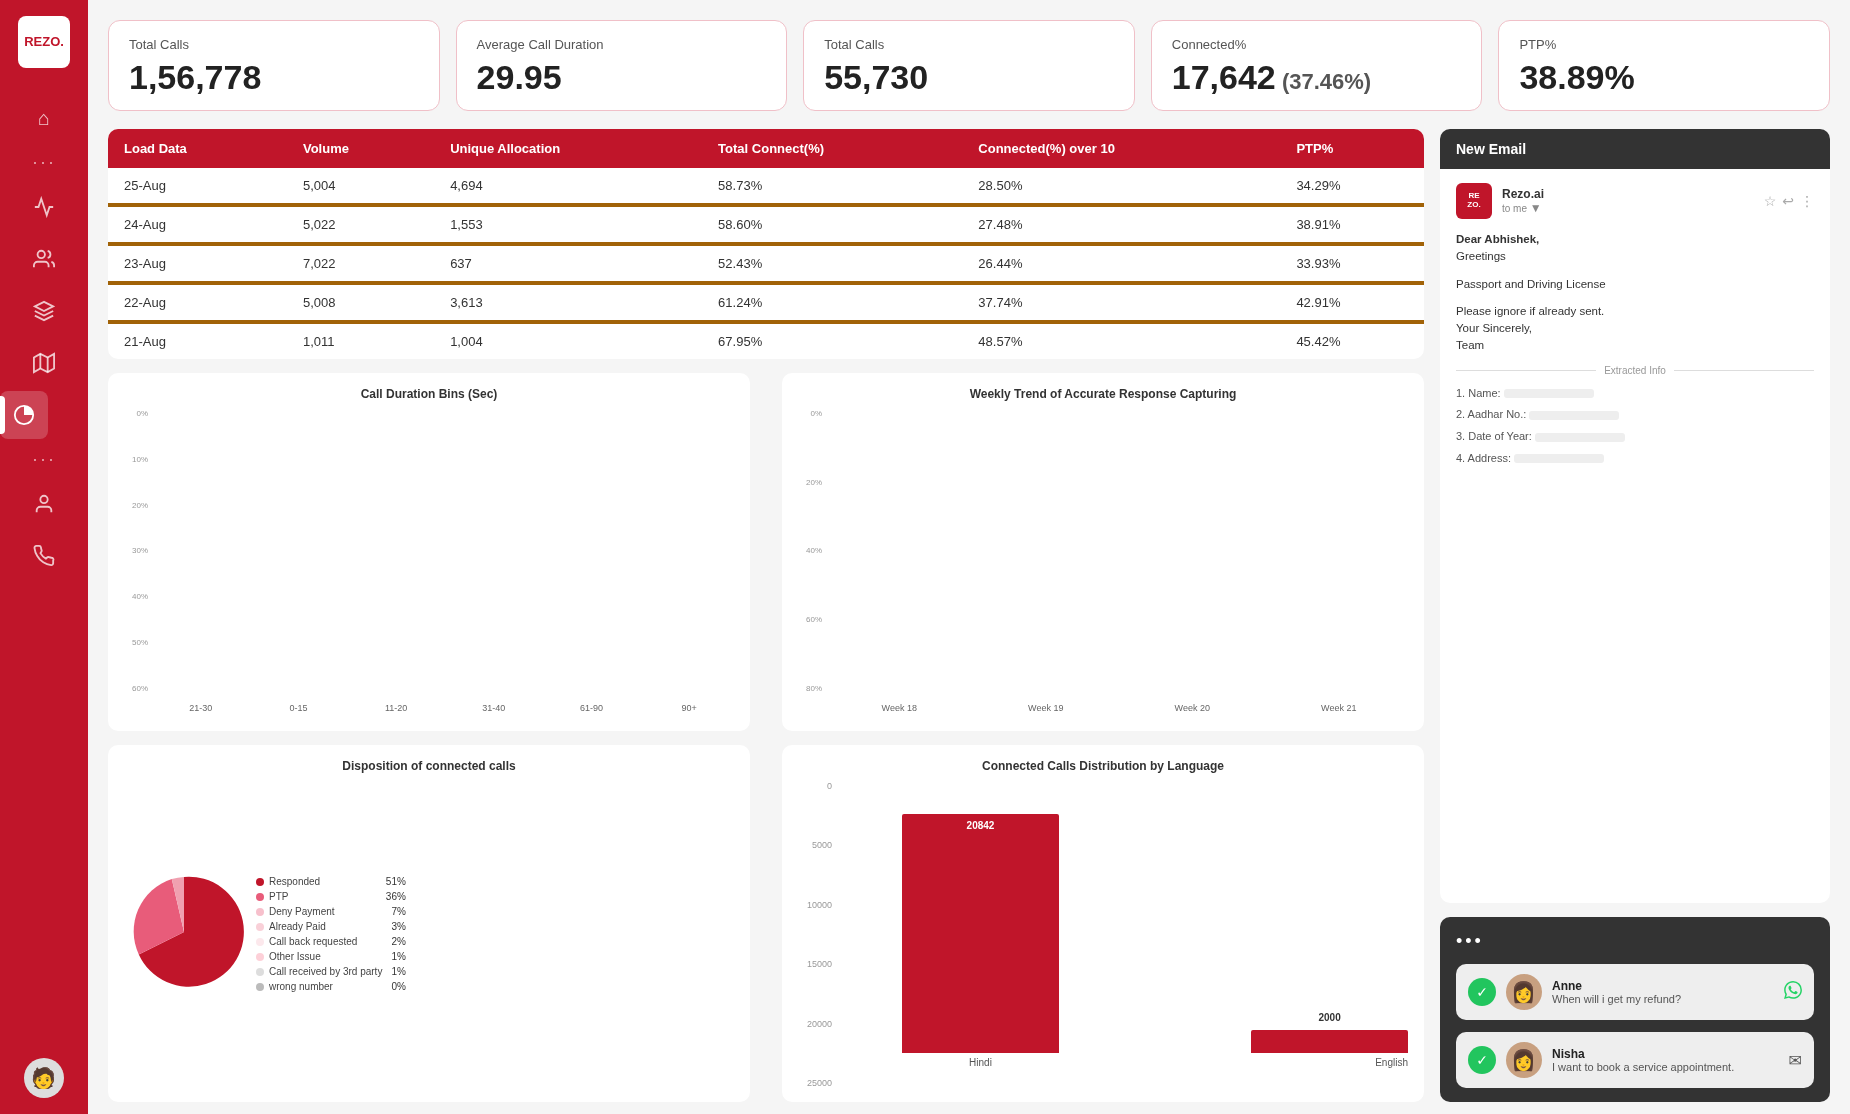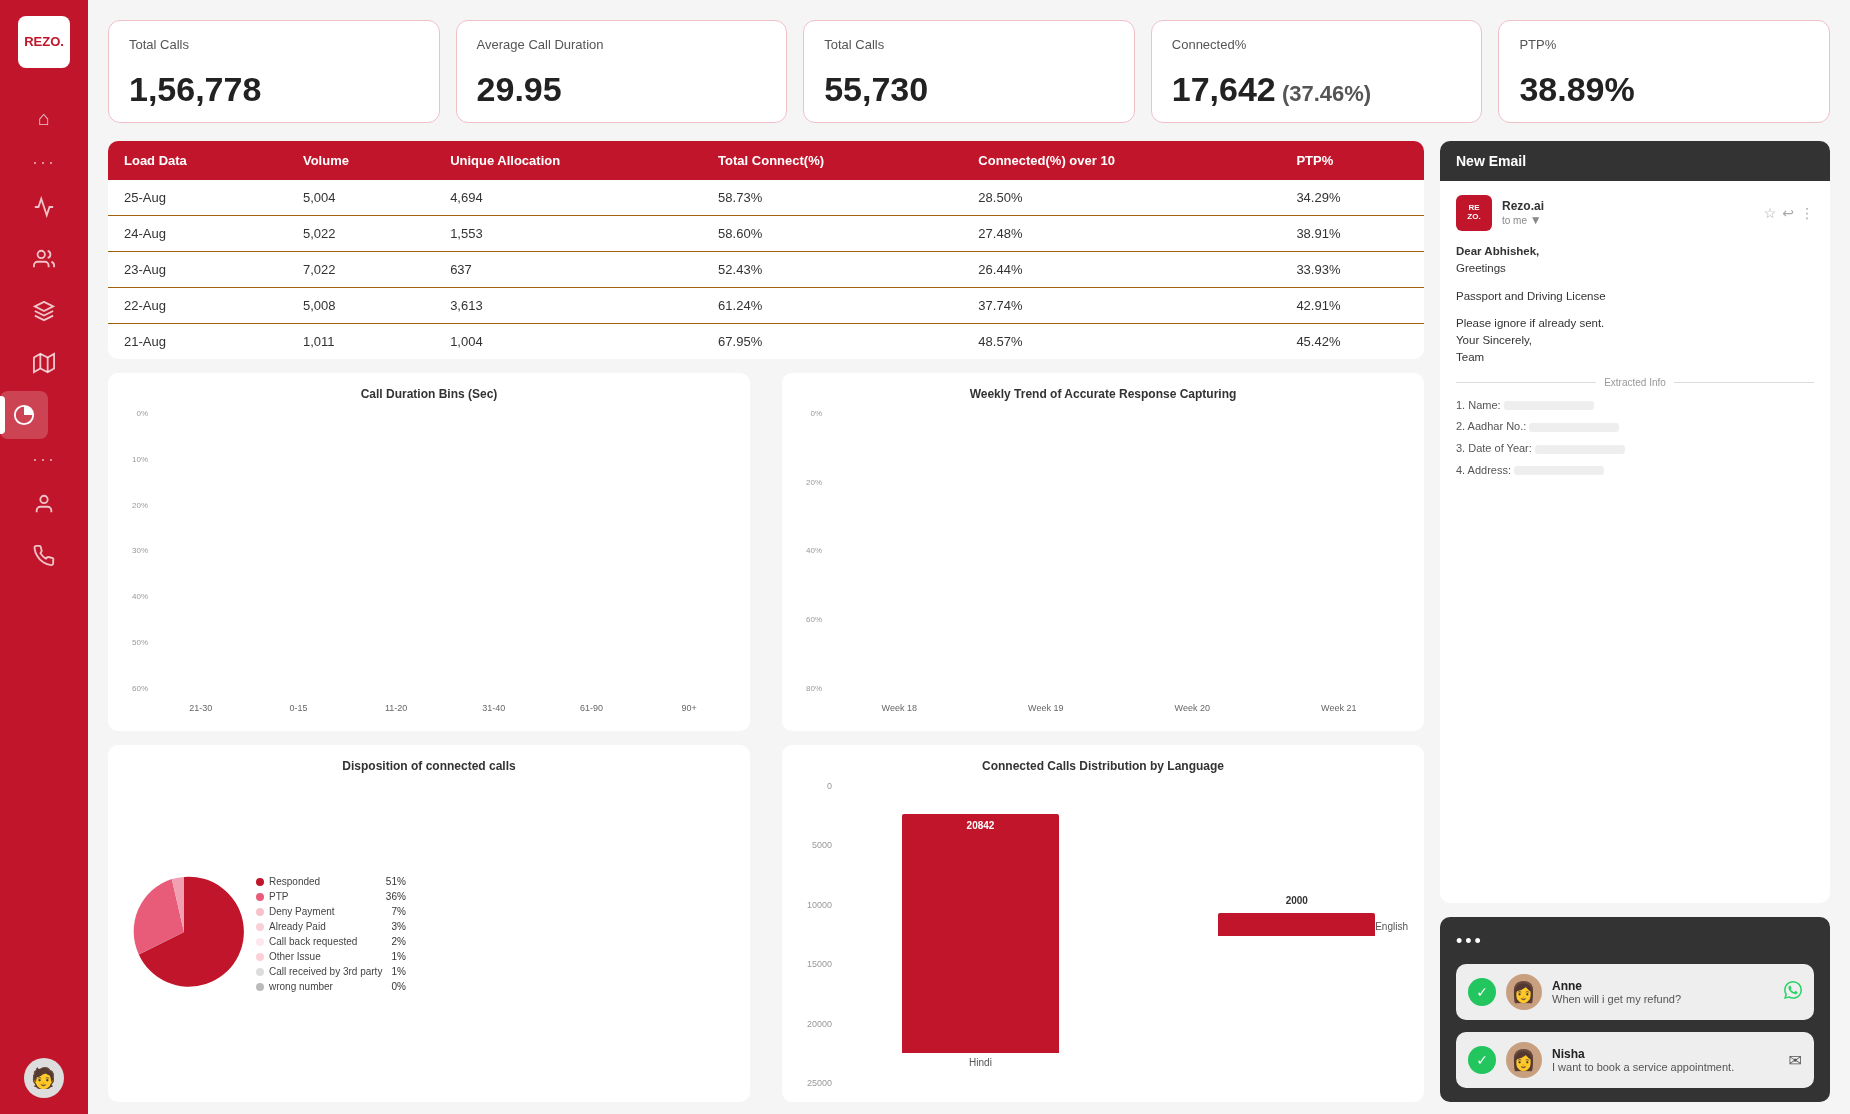--- a/index.html
+++ b/index.html
@@ -85,7 +85,7 @@
       padding: 16px 20px;
       display: flex;
       flex-direction: column;
-      gap: 20px;
+      gap: 8px;
     }
     .stat-card-label {
       font-size: 13px;

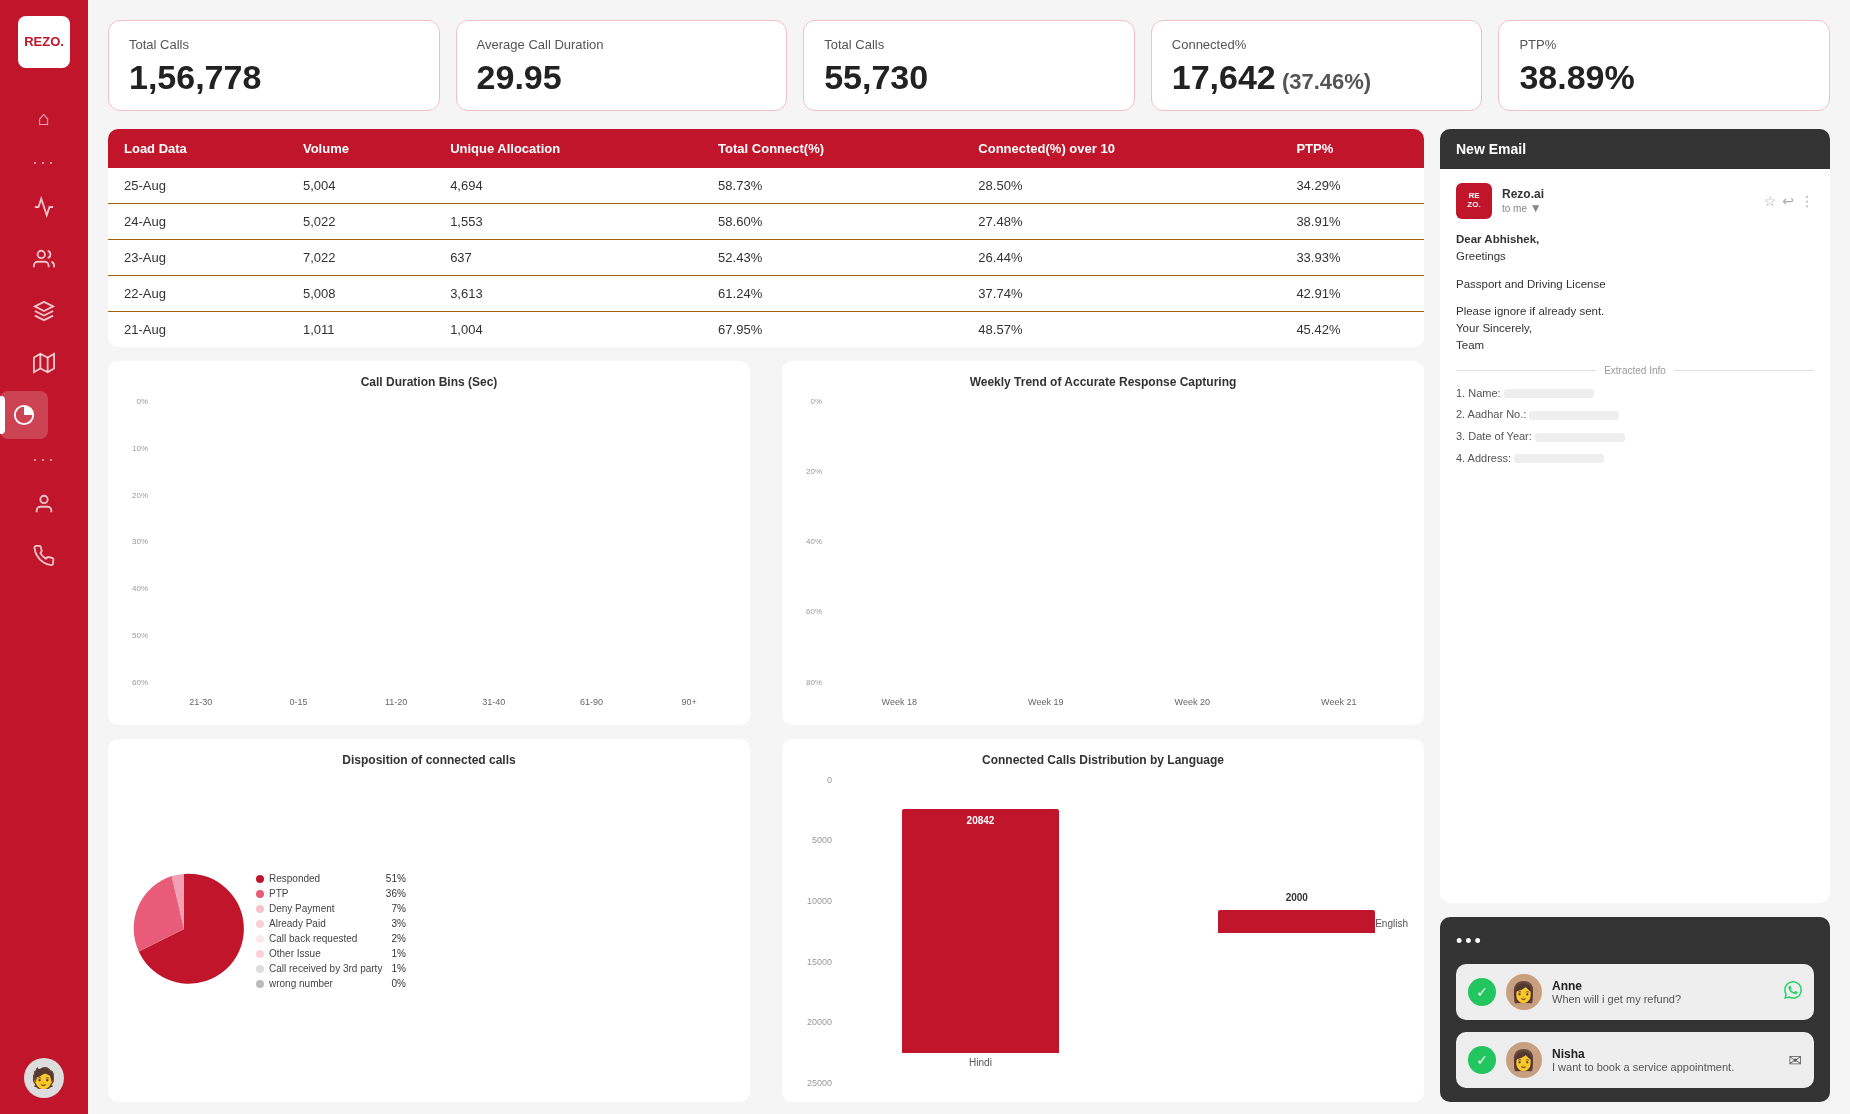--- a/index.html
+++ b/index.html
@@ -143,7 +143,7 @@
       font-weight: 600;
     }
     .data-table tbody tr {
-      border-bottom: 1px solid #a16207;
+      border-bottom: 4px solid #a16207;
     }
     .data-table tbody tr:last-child { border-bottom: none; }
     .data-table tbody td {

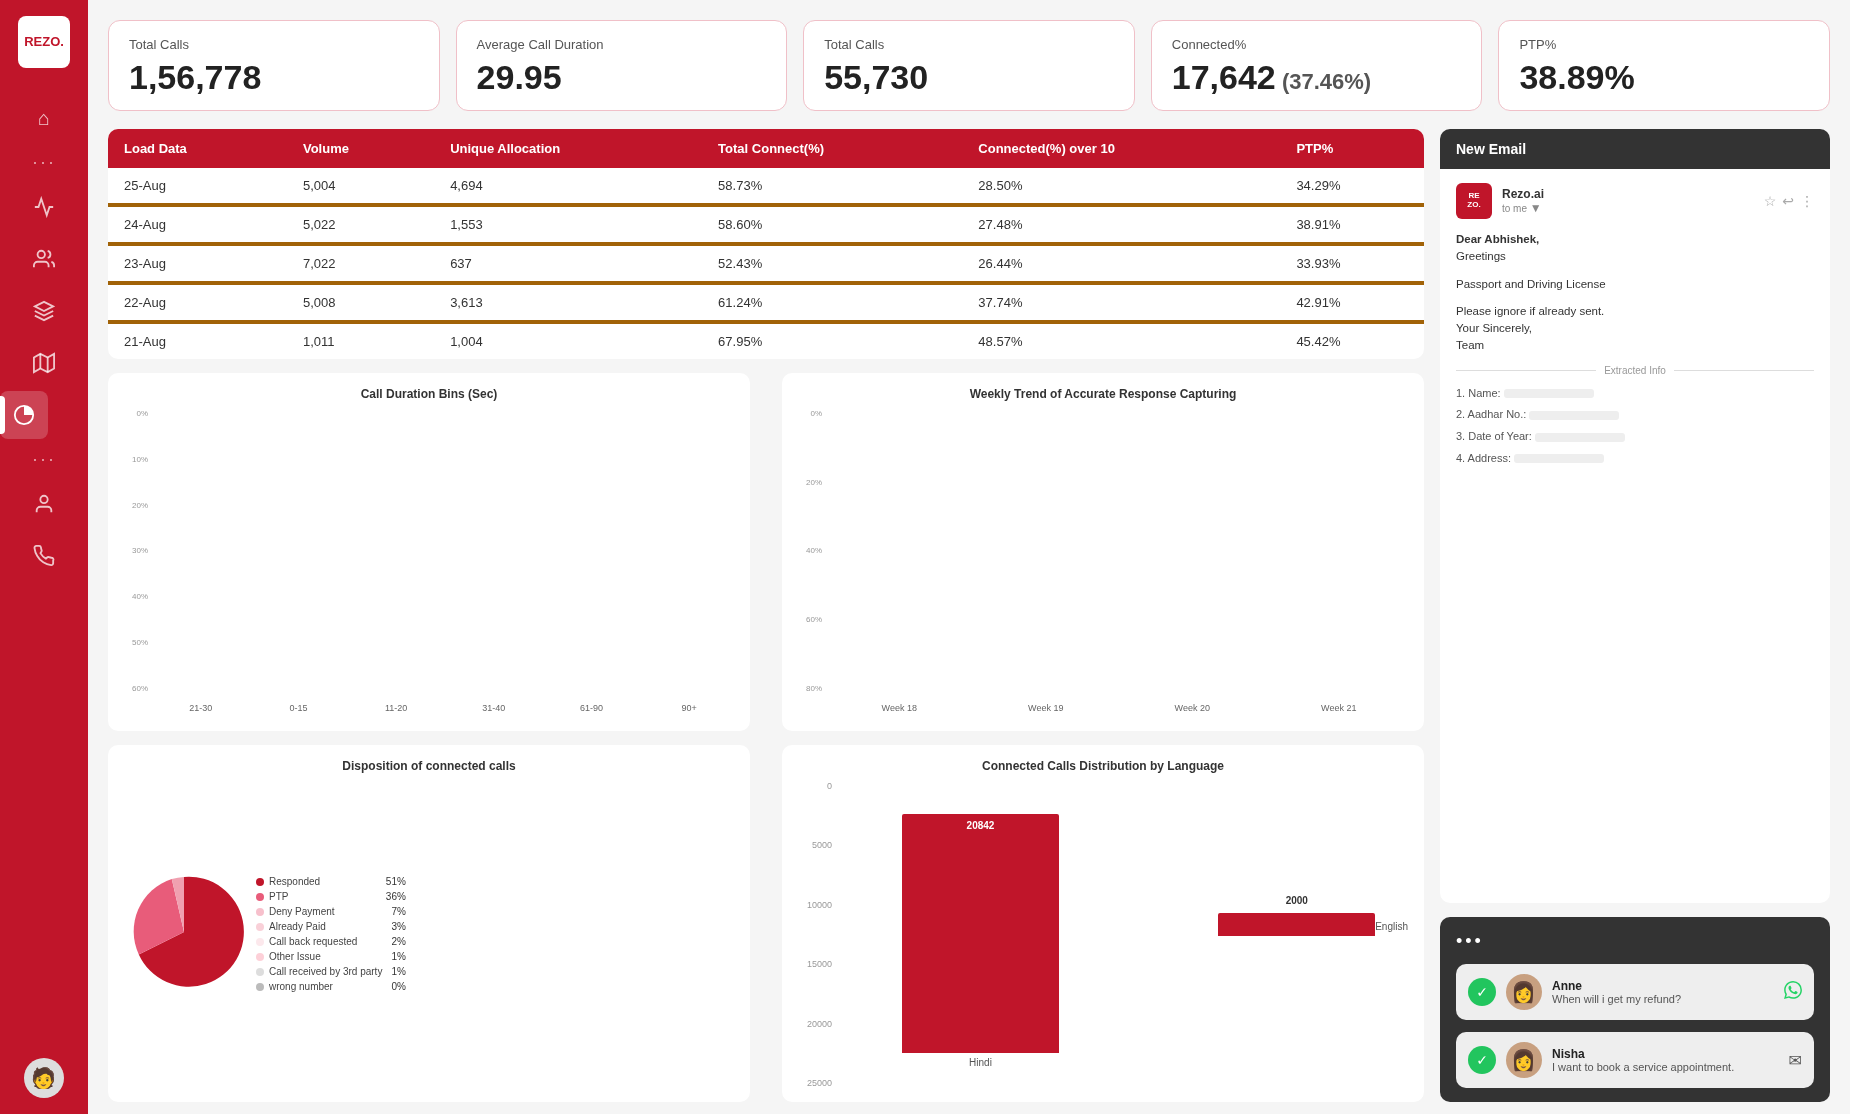--- a/index.html
+++ b/index.html
@@ -725,7 +725,7 @@
               <div style="font-size:10px; color:#555; margin-top:4px;">Hindi</div>
             </div>
 
-            <div style="flex:1; display:flex; flex-direction:row; align-items:center; justify-content:flex-end; position:relative; height:100%;">
+            <div style="flex:1; display:flex; flex-direction:column; align-items:flex-end; justify-content:flex-end; position:relative; height:100%;">
               <div style="width:55%; height:8%; background:#c0152a; border-radius:2px 2px 0 0; position:relative; min-height:20px;">
                 <div style="position:absolute; top:-18px; left:50%; transform:translateX(-50%); font-size:10px; color:#333; font-weight:700;">2000</div>
               </div>

